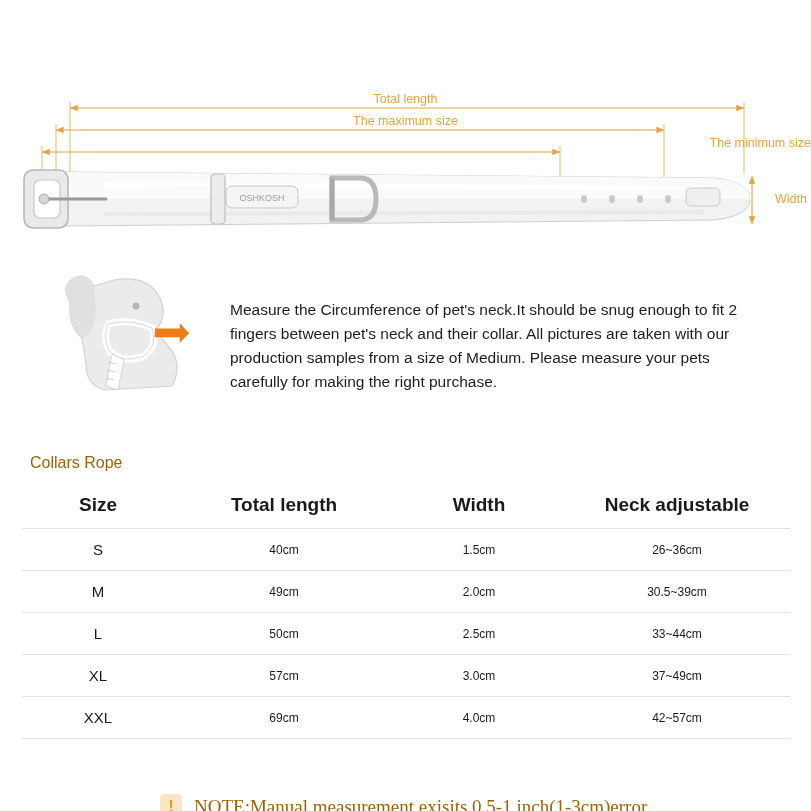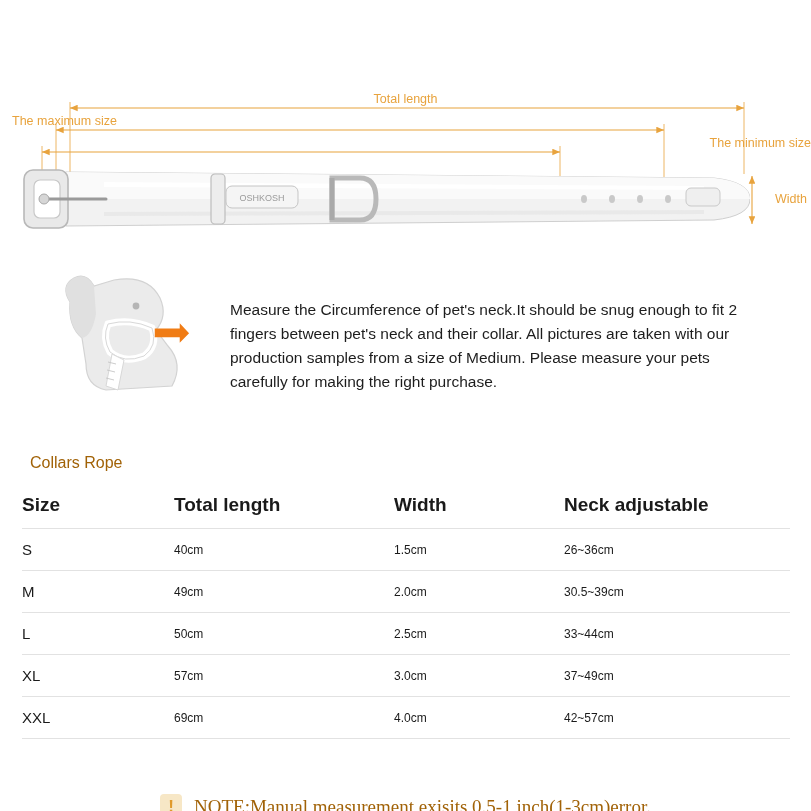--- a/index.html
+++ b/index.html
@@ -33,7 +33,7 @@
     text-align: center;
   }
   .dim-label.total { left: 0; right: 0; top: 48px; text-align: center; }
-  .dim-label.maxs  { left: 0; right: 0; top: 70px; text-align: left; padding-left: 12px; }
+  .dim-label.maxs  { left: 0; right: 0; top: 70px; text-align: center; }
   .dim-label.mins  { left: 0; right: 0; top: 92px; text-align: right; }
   .width-label {
     position: absolute;

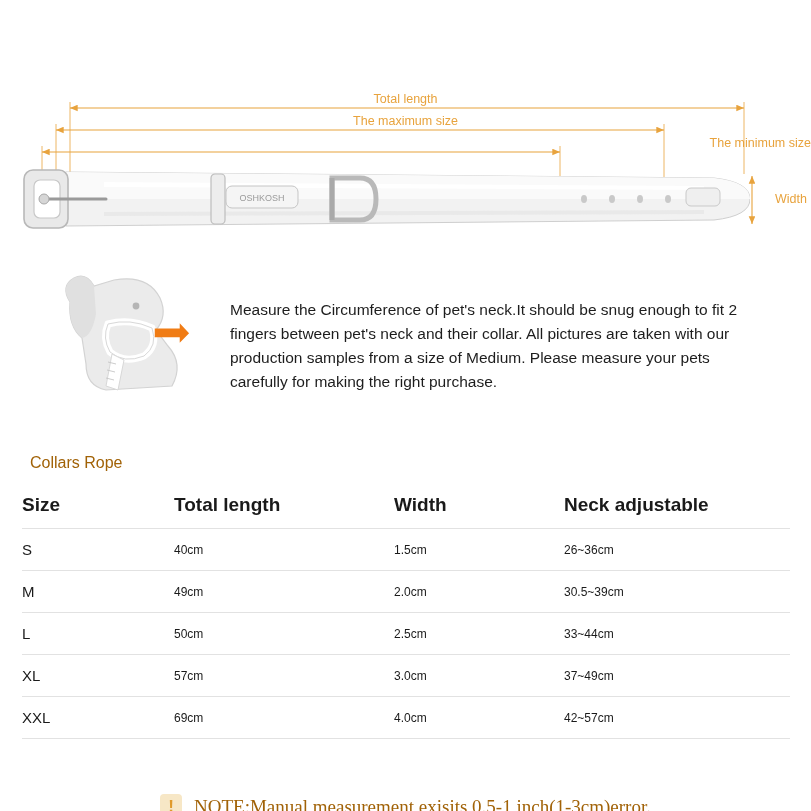--- a/index.html
+++ b/index.html
@@ -96,7 +96,7 @@
   }
   table.sizes th, table.sizes td {
     border-bottom: 1px solid #e2e2e2;
-    text-align: left;
+    text-align: center;
     font-weight: normal;
     color: #1a1a1a;
   }

